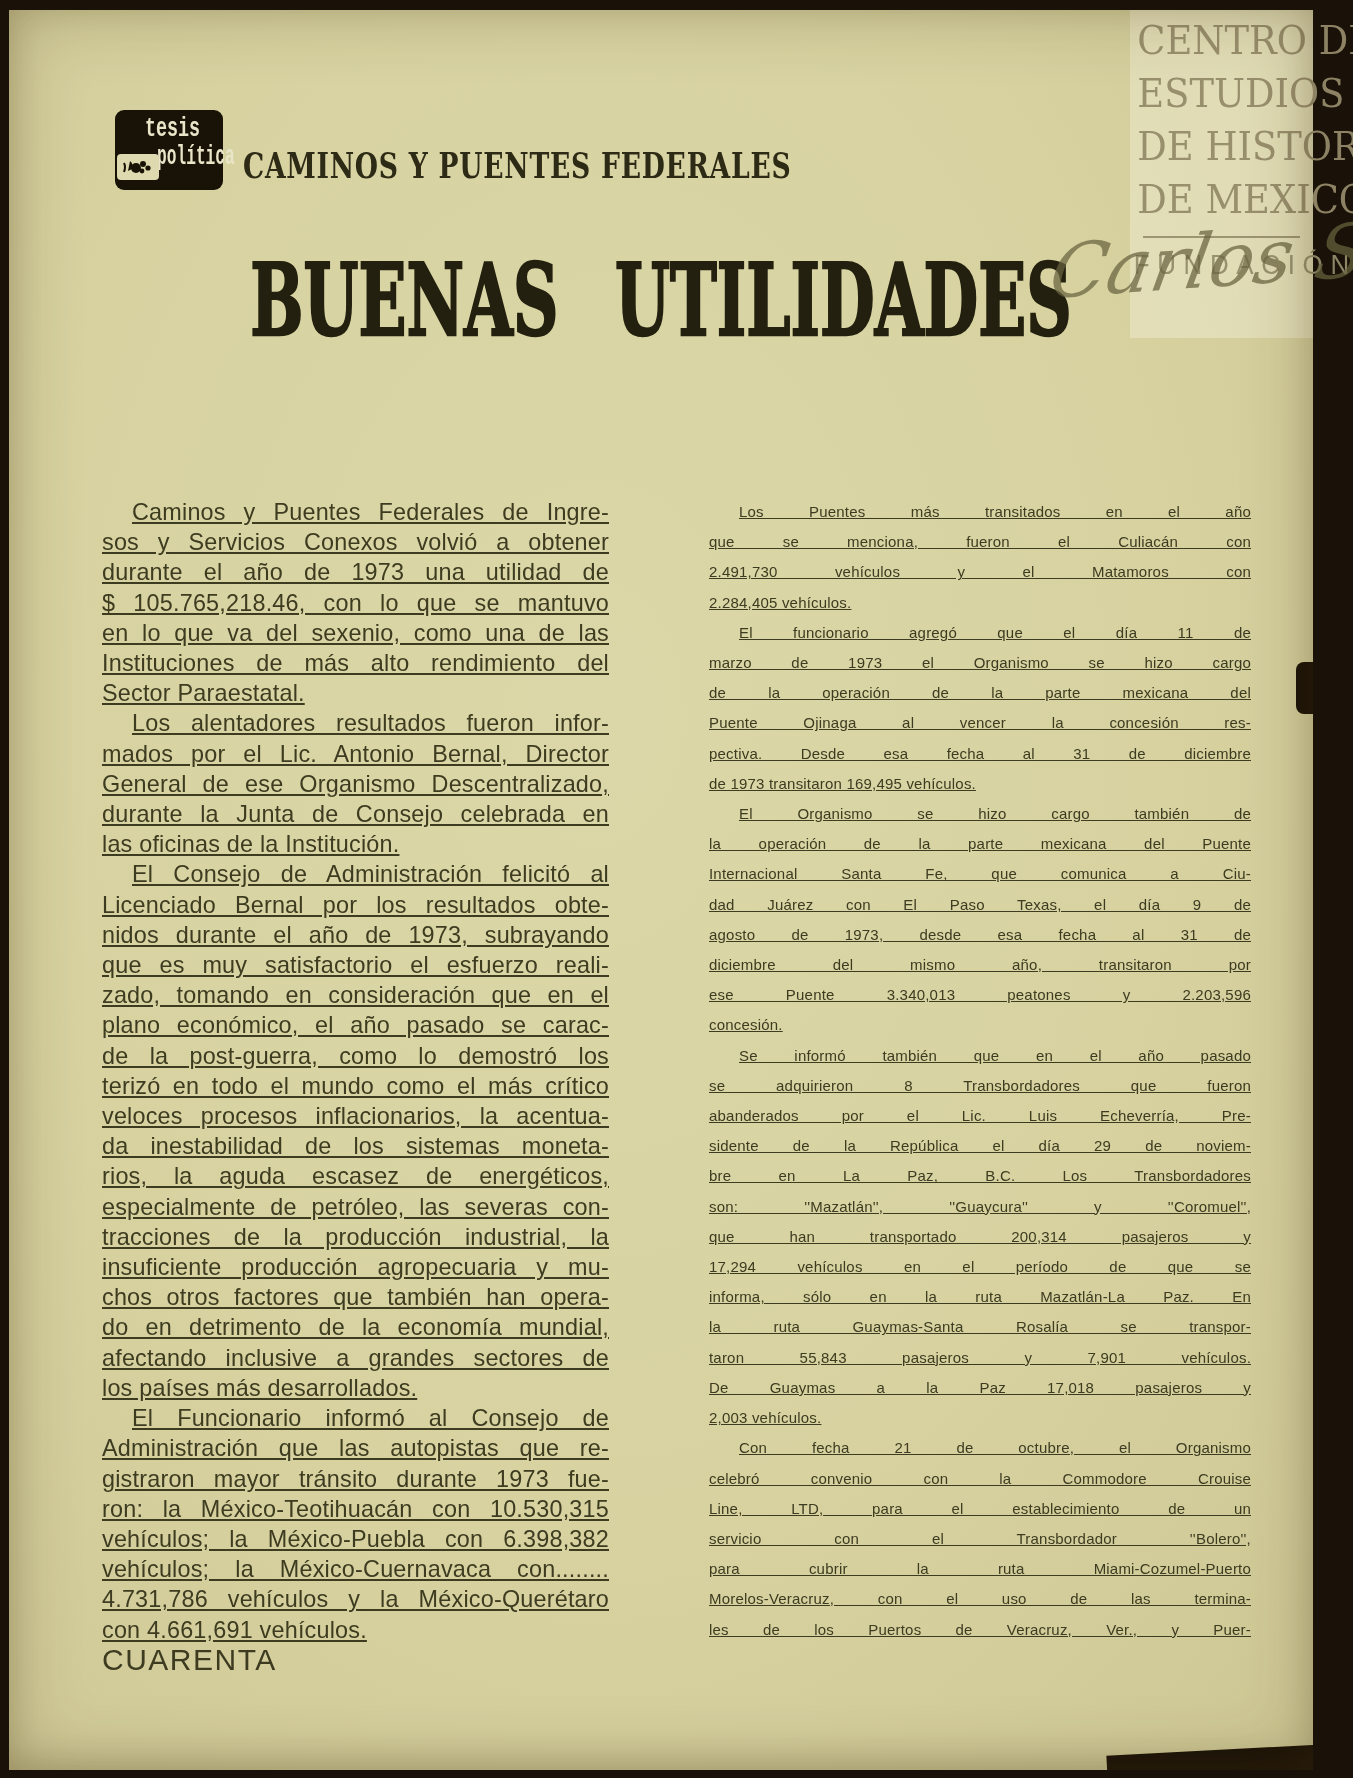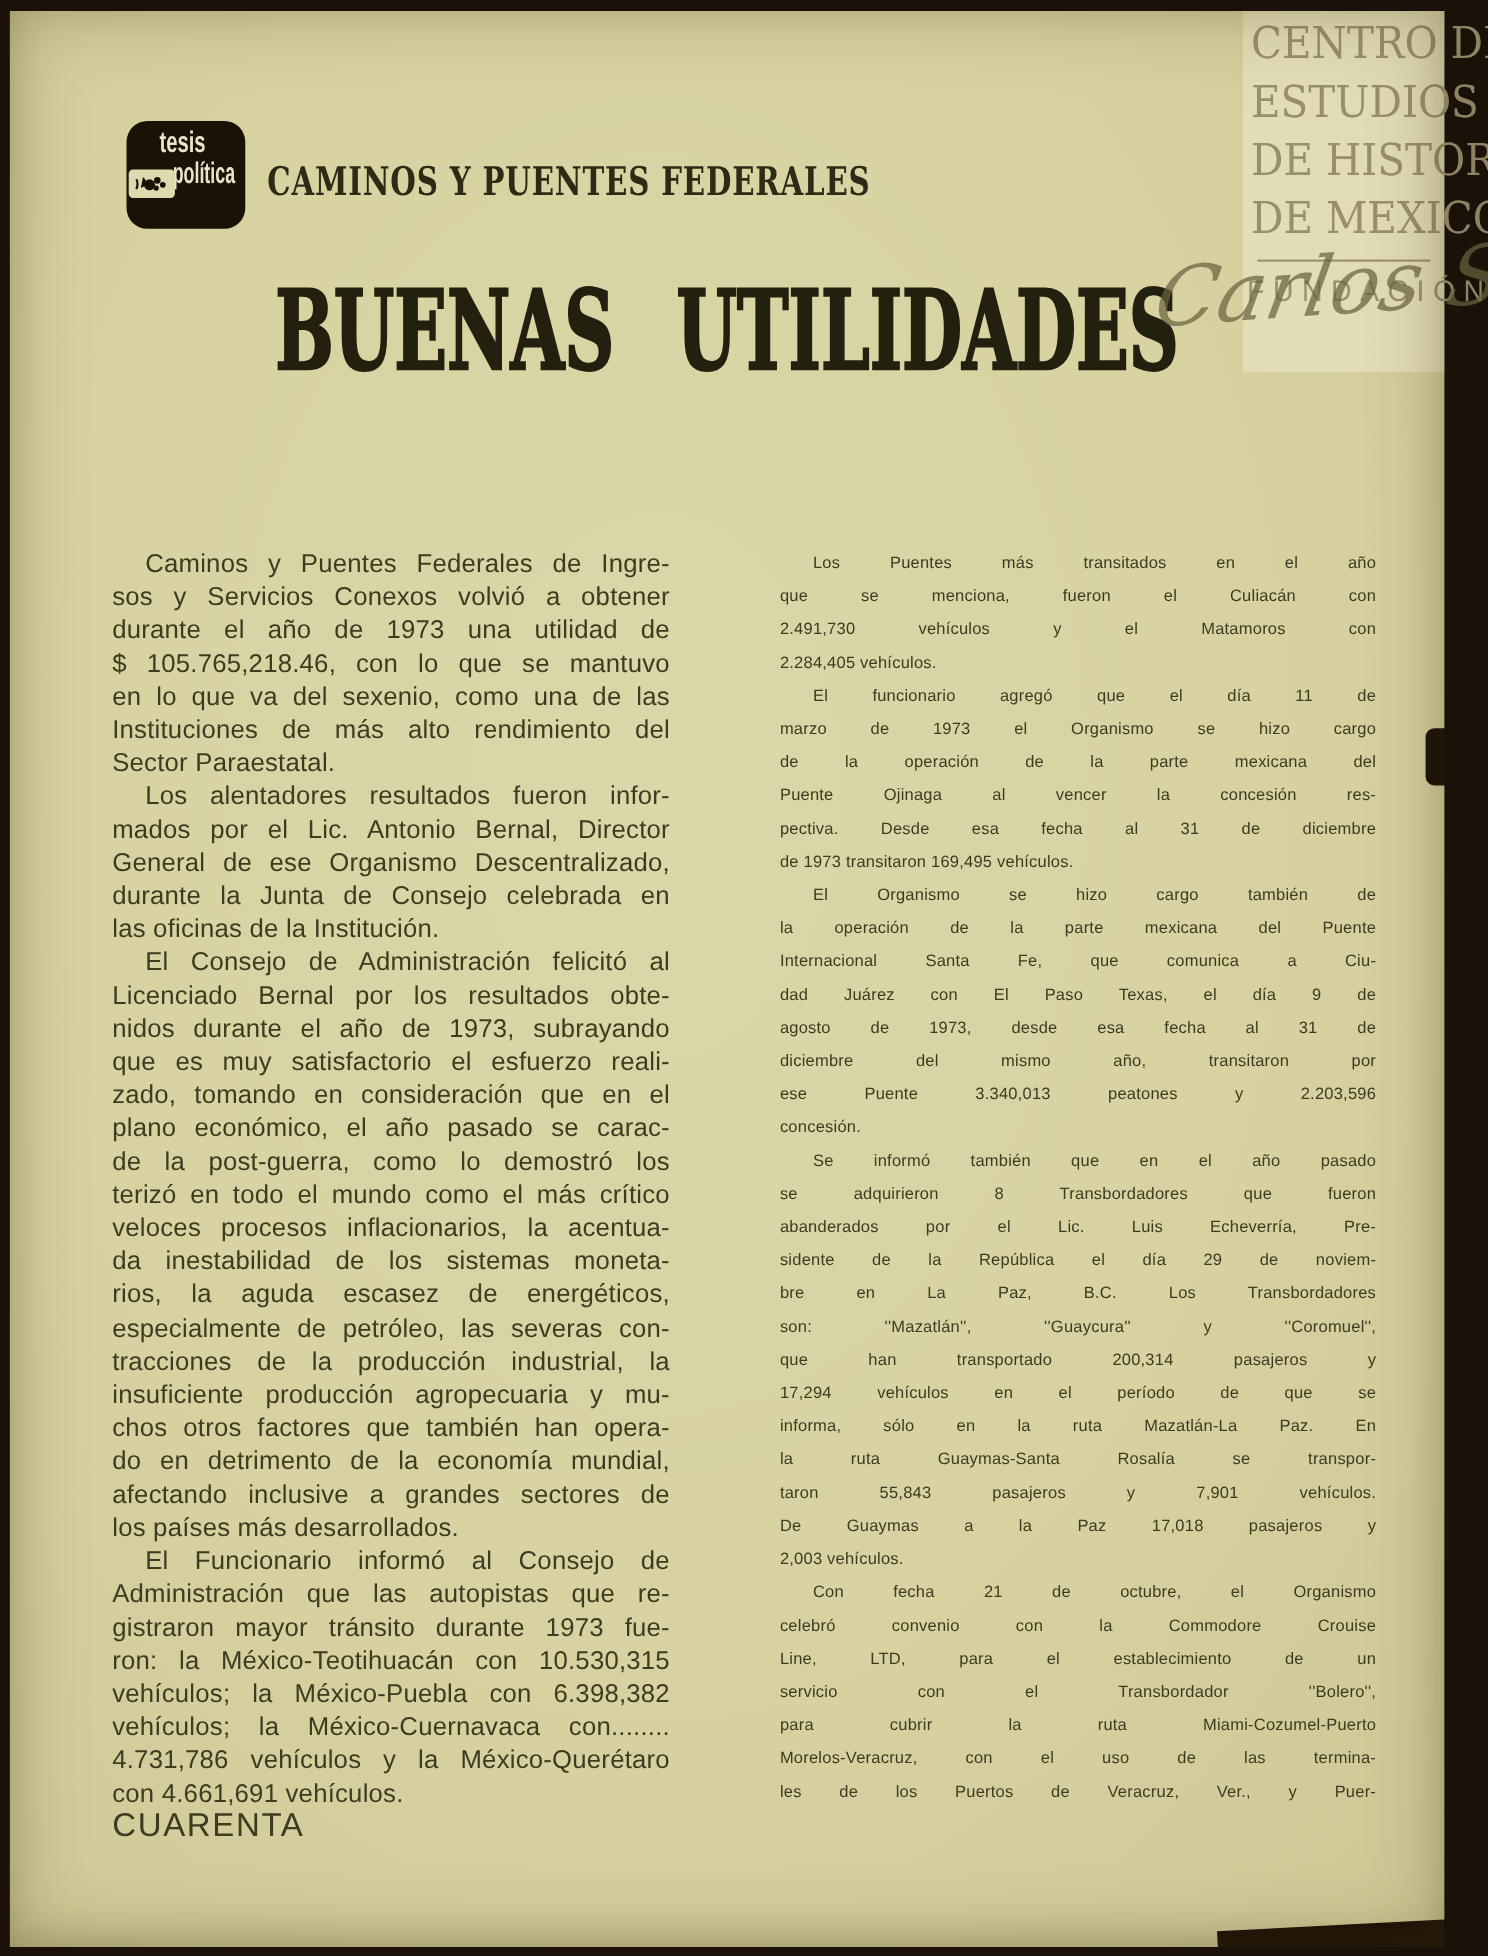--- a/index.html
+++ b/index.html
@@ -22,8 +22,8 @@
   }
   
   .logo{
-    position:absolute;left:106px;top:100px;width:108px;height:98px;
-    background:#191307;border-radius:19px;
+    position:absolute;left:106px;top:100px;width:108px;height:80px;
+    background:#191307;border-radius:9px;font-family:Liberation Mono, monospace;
   }
   .logo .t1{
     position:absolute;left:30px;top:4px;

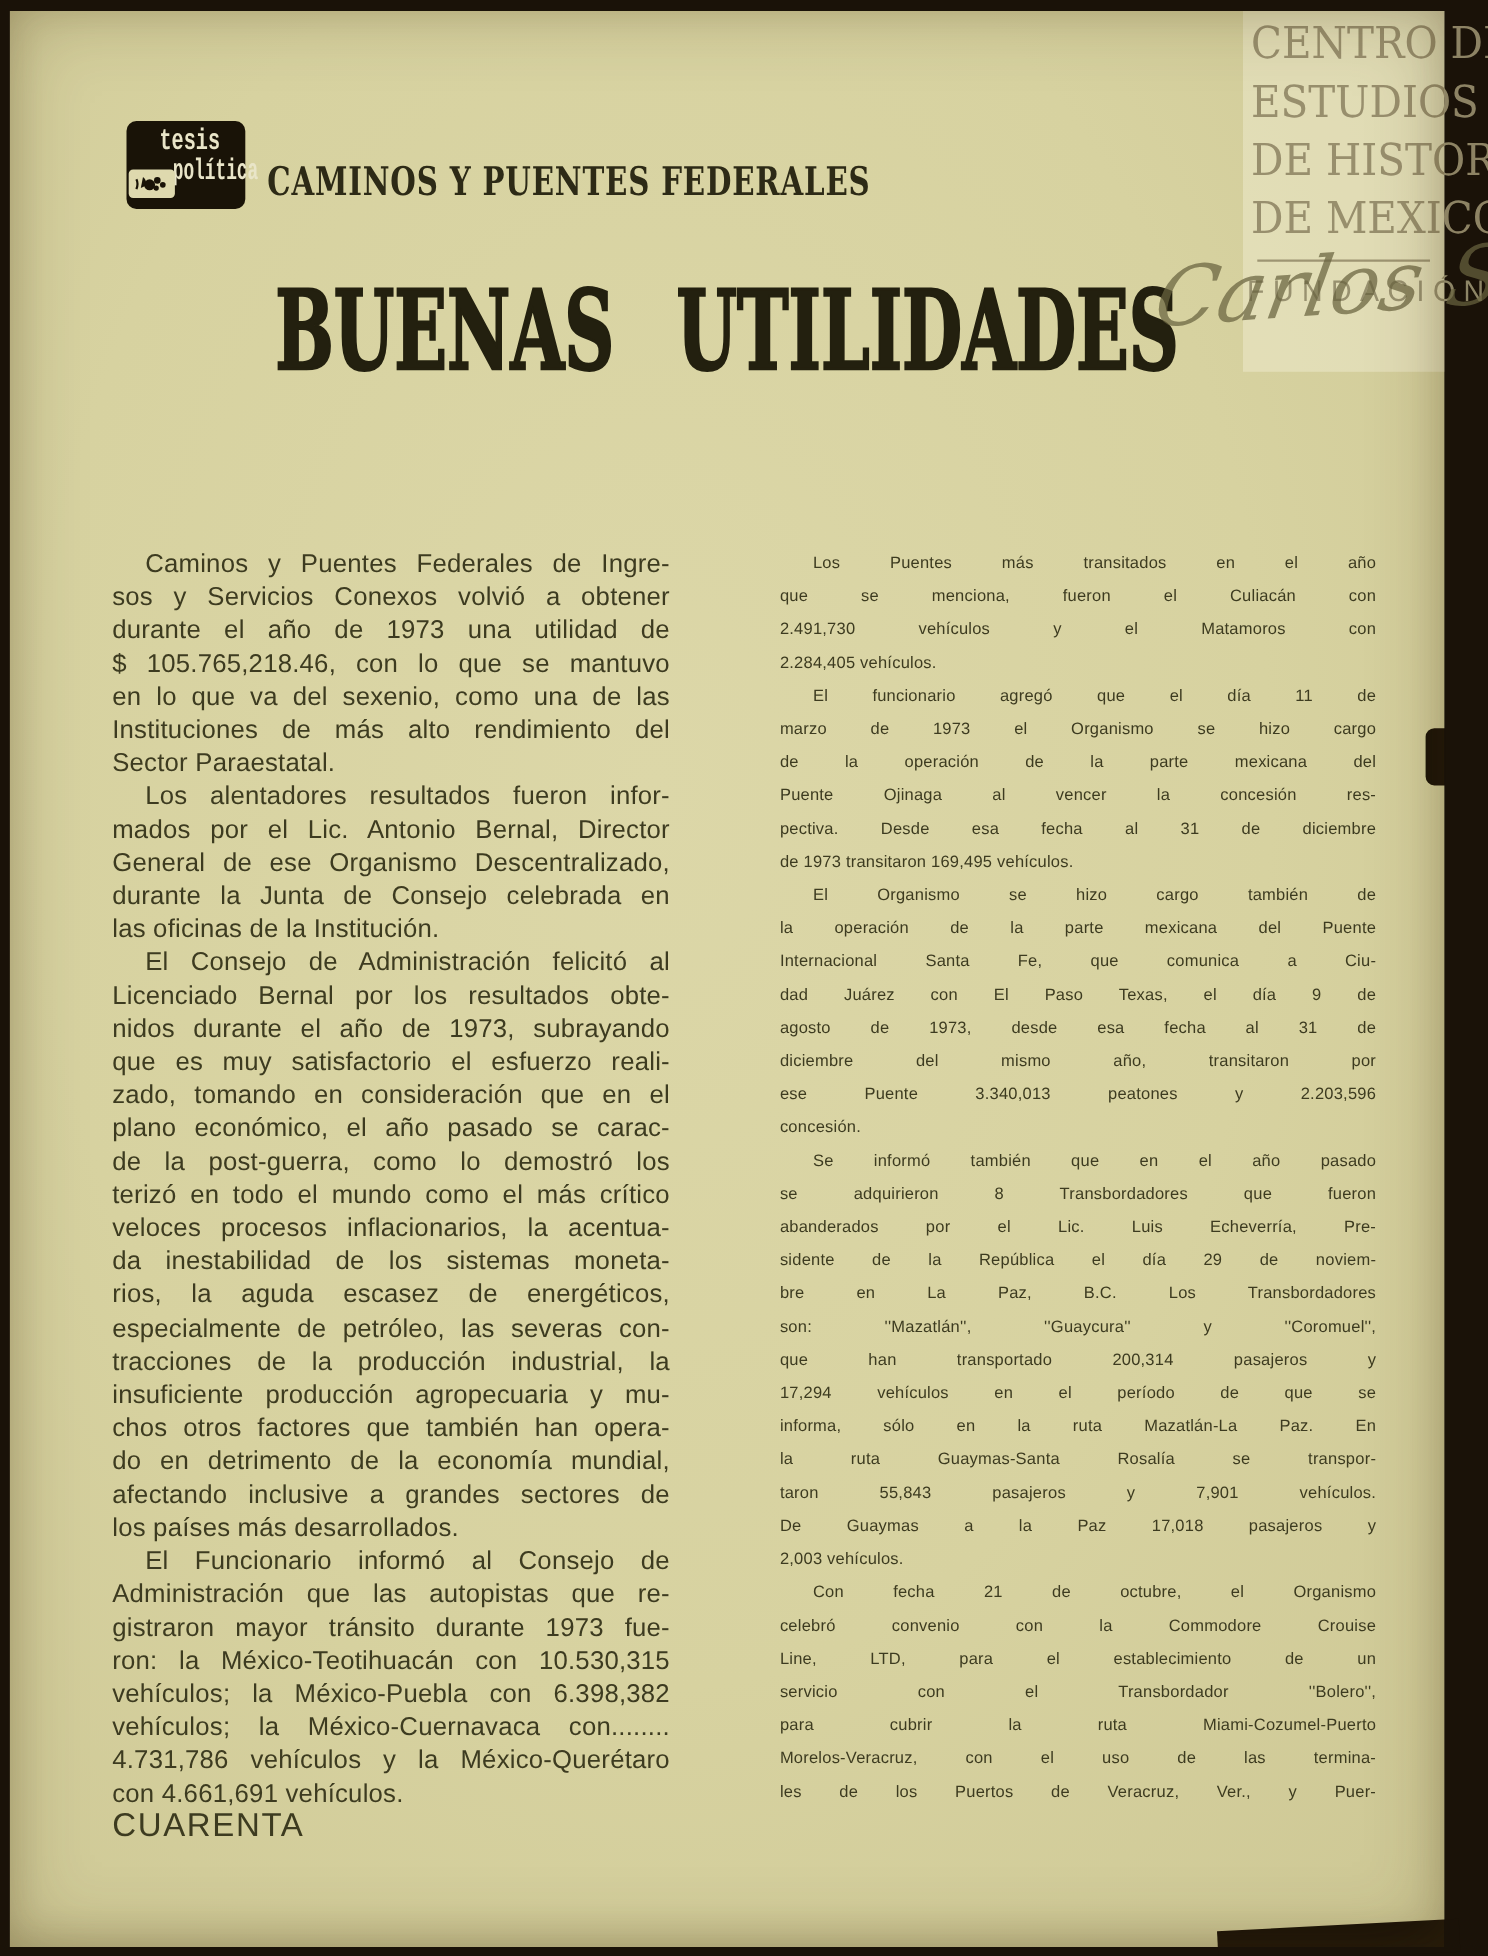--- a/index.html
+++ b/index.html
@@ -63,6 +63,7 @@
     position:absolute;top:487px;
     font-size:23.4px;line-height:30.2px;color:#3d3b20;
     letter-spacing:.2px;
+    text-decoration:underline;
   }
   .col-left{left:93px;width:507px;}
   .col-right{left:700px;width:542px;font-size:15px;}

